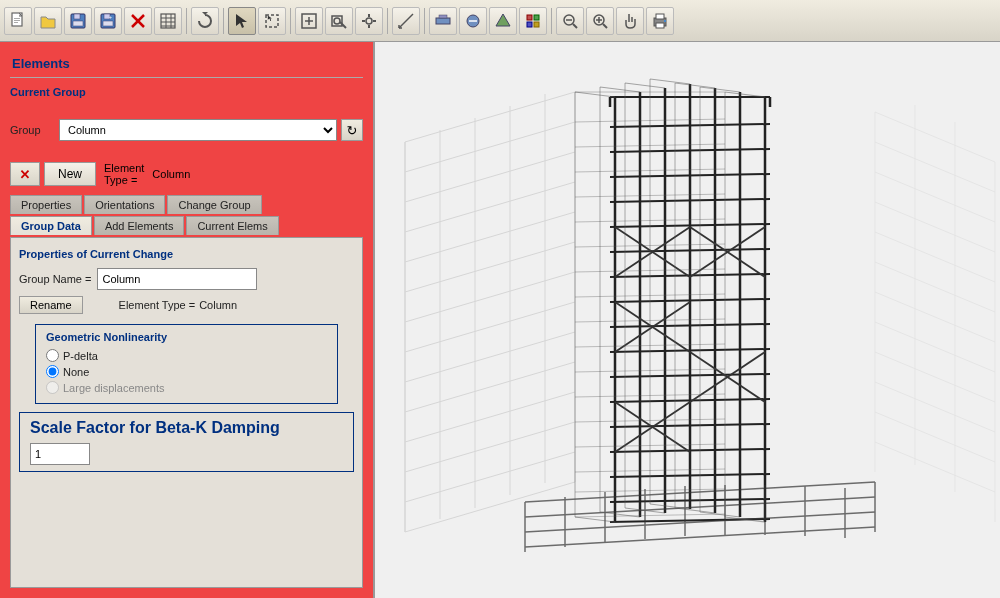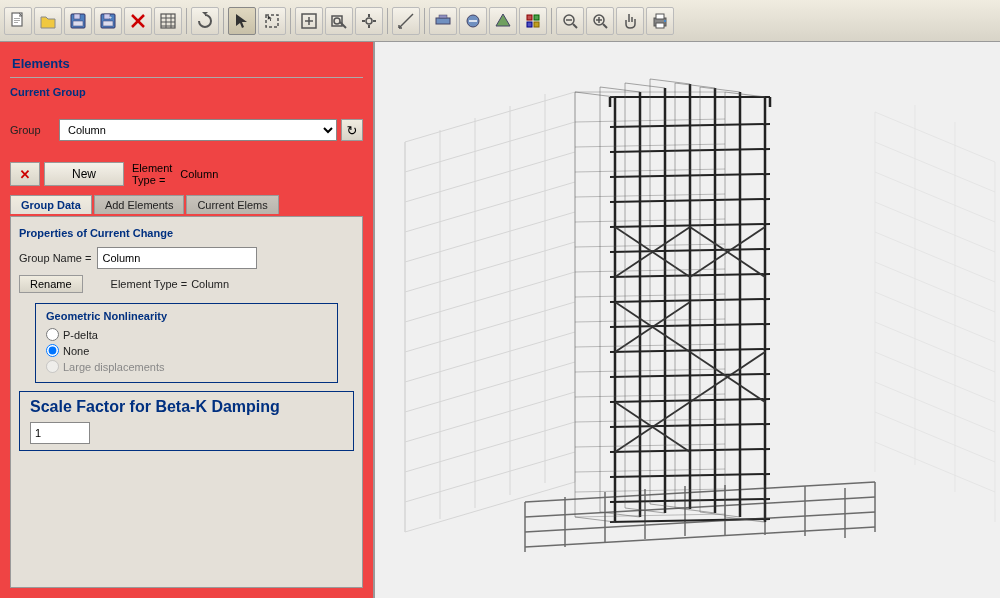--- a/index.html
+++ b/index.html
@@ -105,7 +105,7 @@
     }
 
     .new-btn {
-      width: 80px; height: 24px;
+      width: 52px; height: 24px;
       background: linear-gradient(to bottom, #f5f2ea, #ddd8cc);
       border: 1px solid #999;
       cursor: pointer;

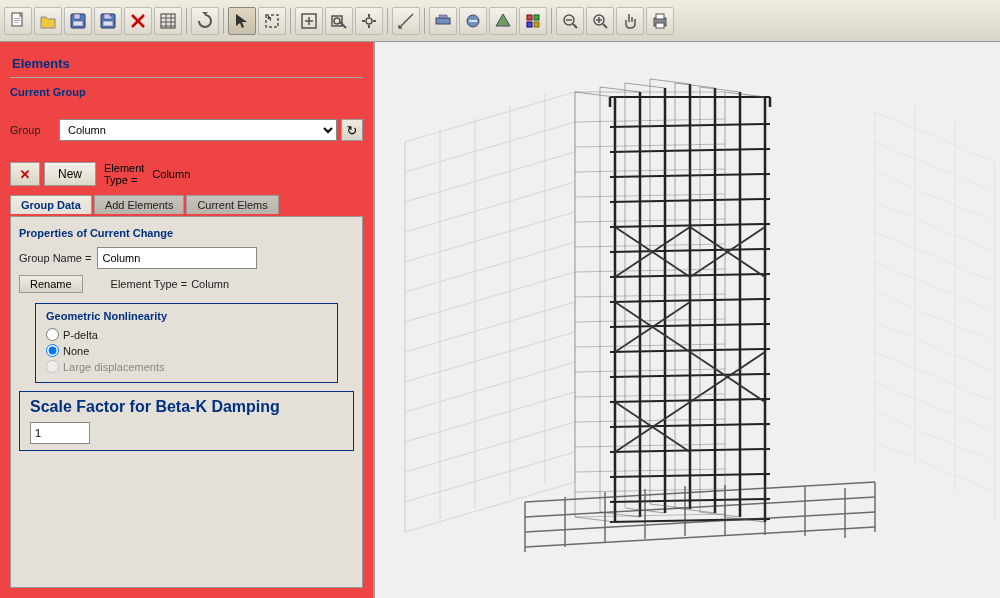--- a/index.html
+++ b/index.html
@@ -450,6 +450,11 @@
       </div>
     </div>
 
+    <div class="tabs-row">
+      <button class="tab-btn">Properties</button>
+      <button class="tab-btn">Orientations</button>
+      <button class="tab-btn">Change Group</button>
+    </div>
 
     <div class="tabs-row">
       <button class="tab-btn active">Group Data</button>

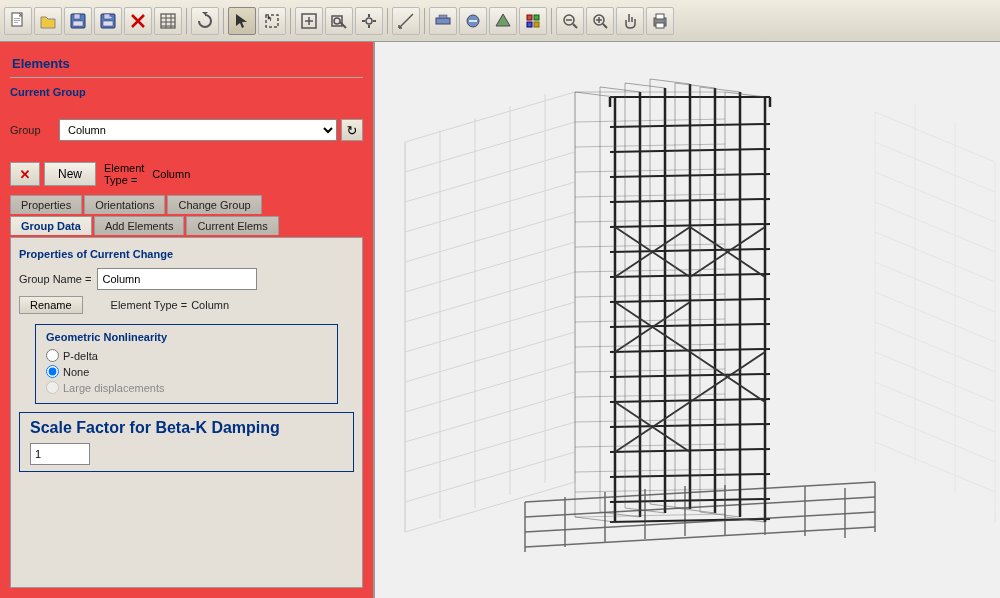--- a/index.html
+++ b/index.html
@@ -470,7 +470,7 @@
         <input type="text" class="prop-input" value="Column" style="">
       </div>
 
-      <div style="display:flex; align-items:center; gap:28px; margin-bottom:10px;">
+      <div style="display:flex; align-items:center; gap:36px; margin-bottom:10px;">
         <button class="rename-btn">Rename</button>
         <div style="display:flex; align-items:center; gap:4px;">
           <span class="element-type-display">Element Type =</span>

